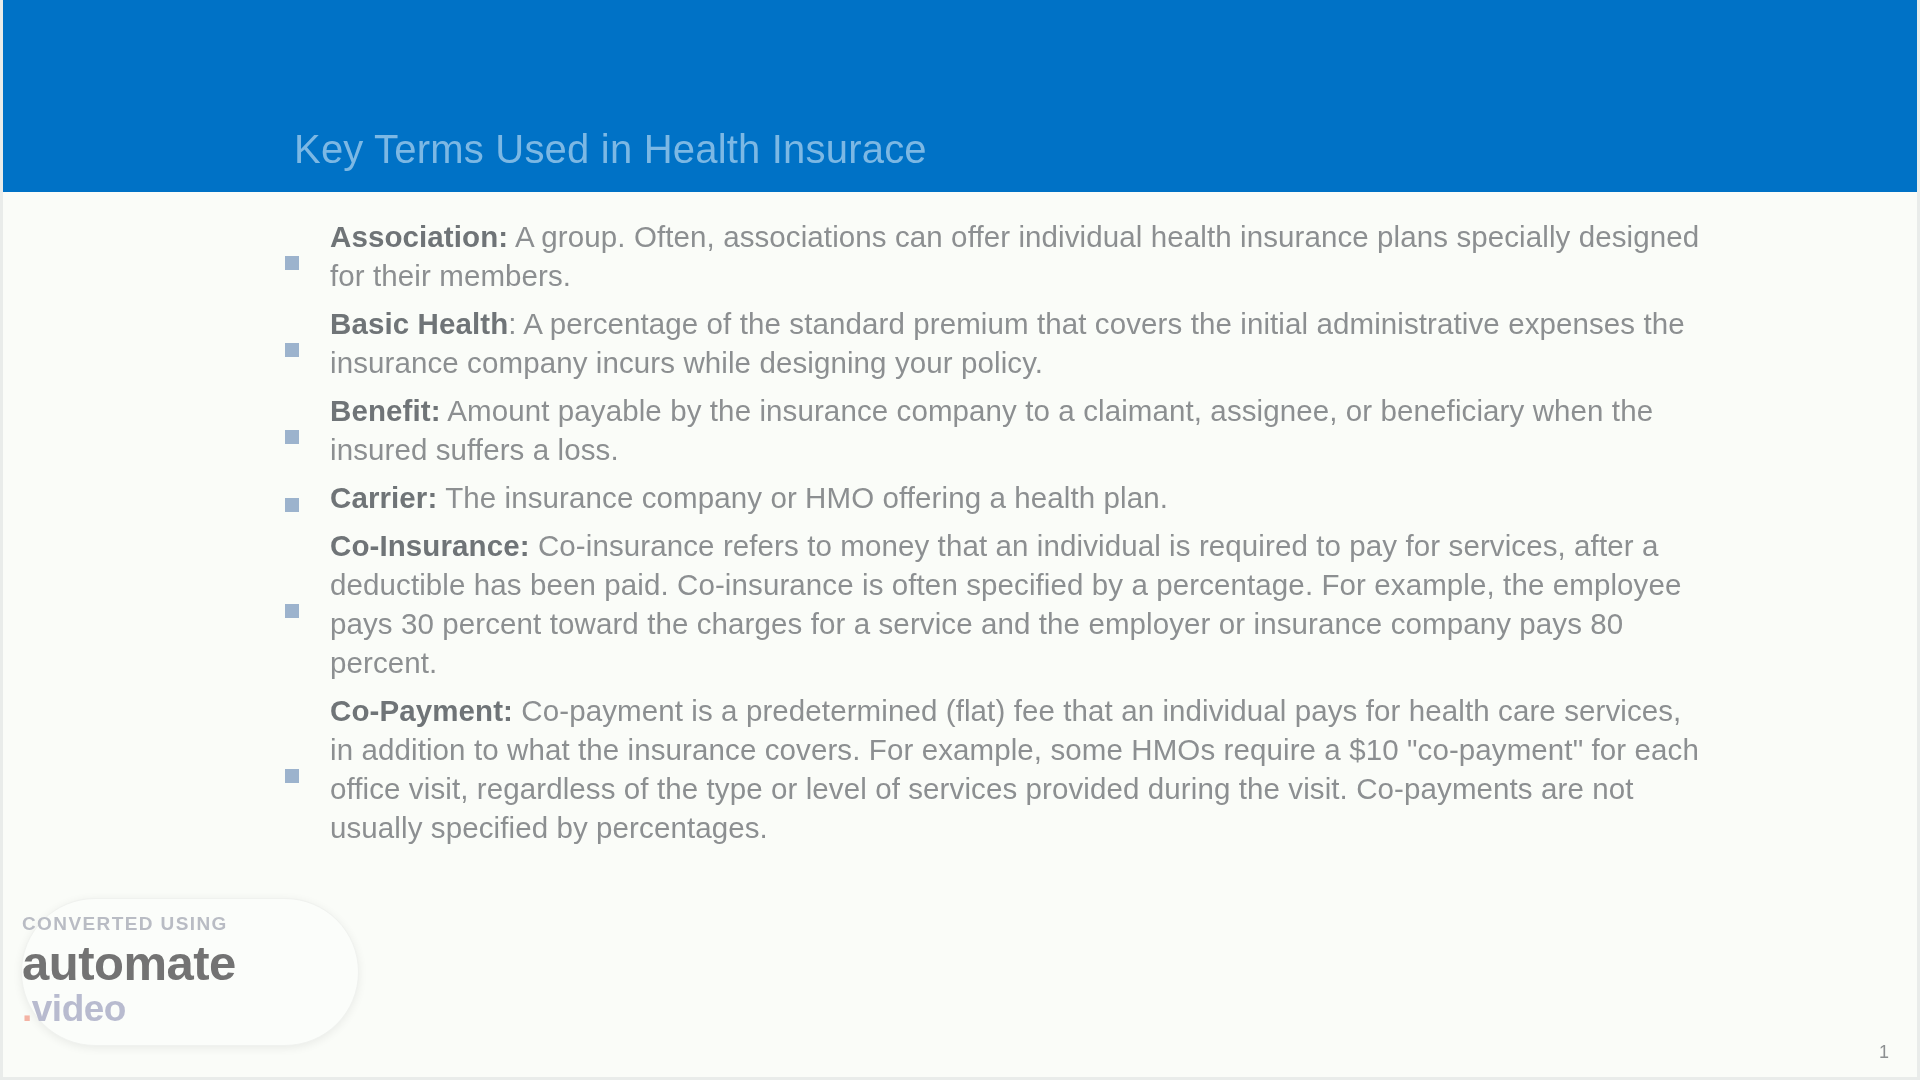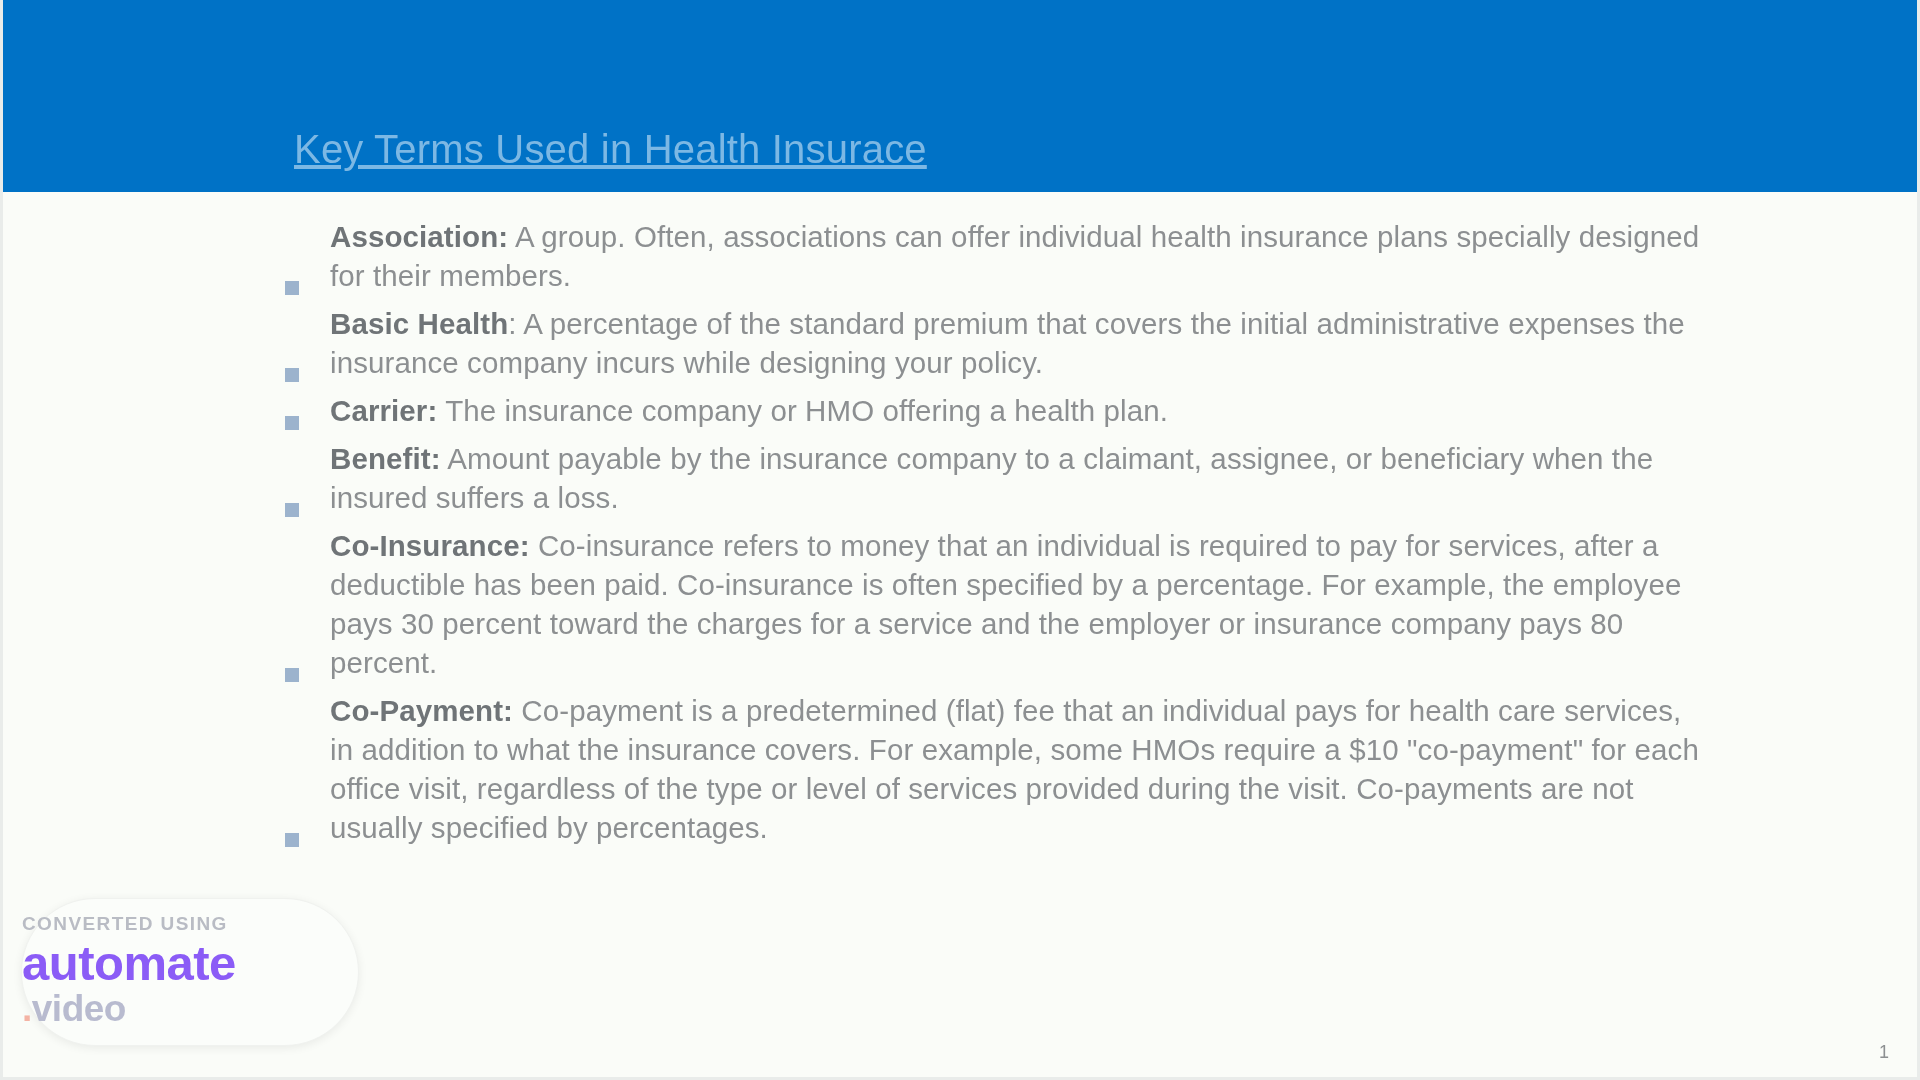--- a/index.html
+++ b/index.html
@@ -45,7 +45,6 @@
     letter-spacing: 0.2px;
     white-space: nowrap;
     font-weight: 400;
-    text-decoration: underline;
   }
 
   

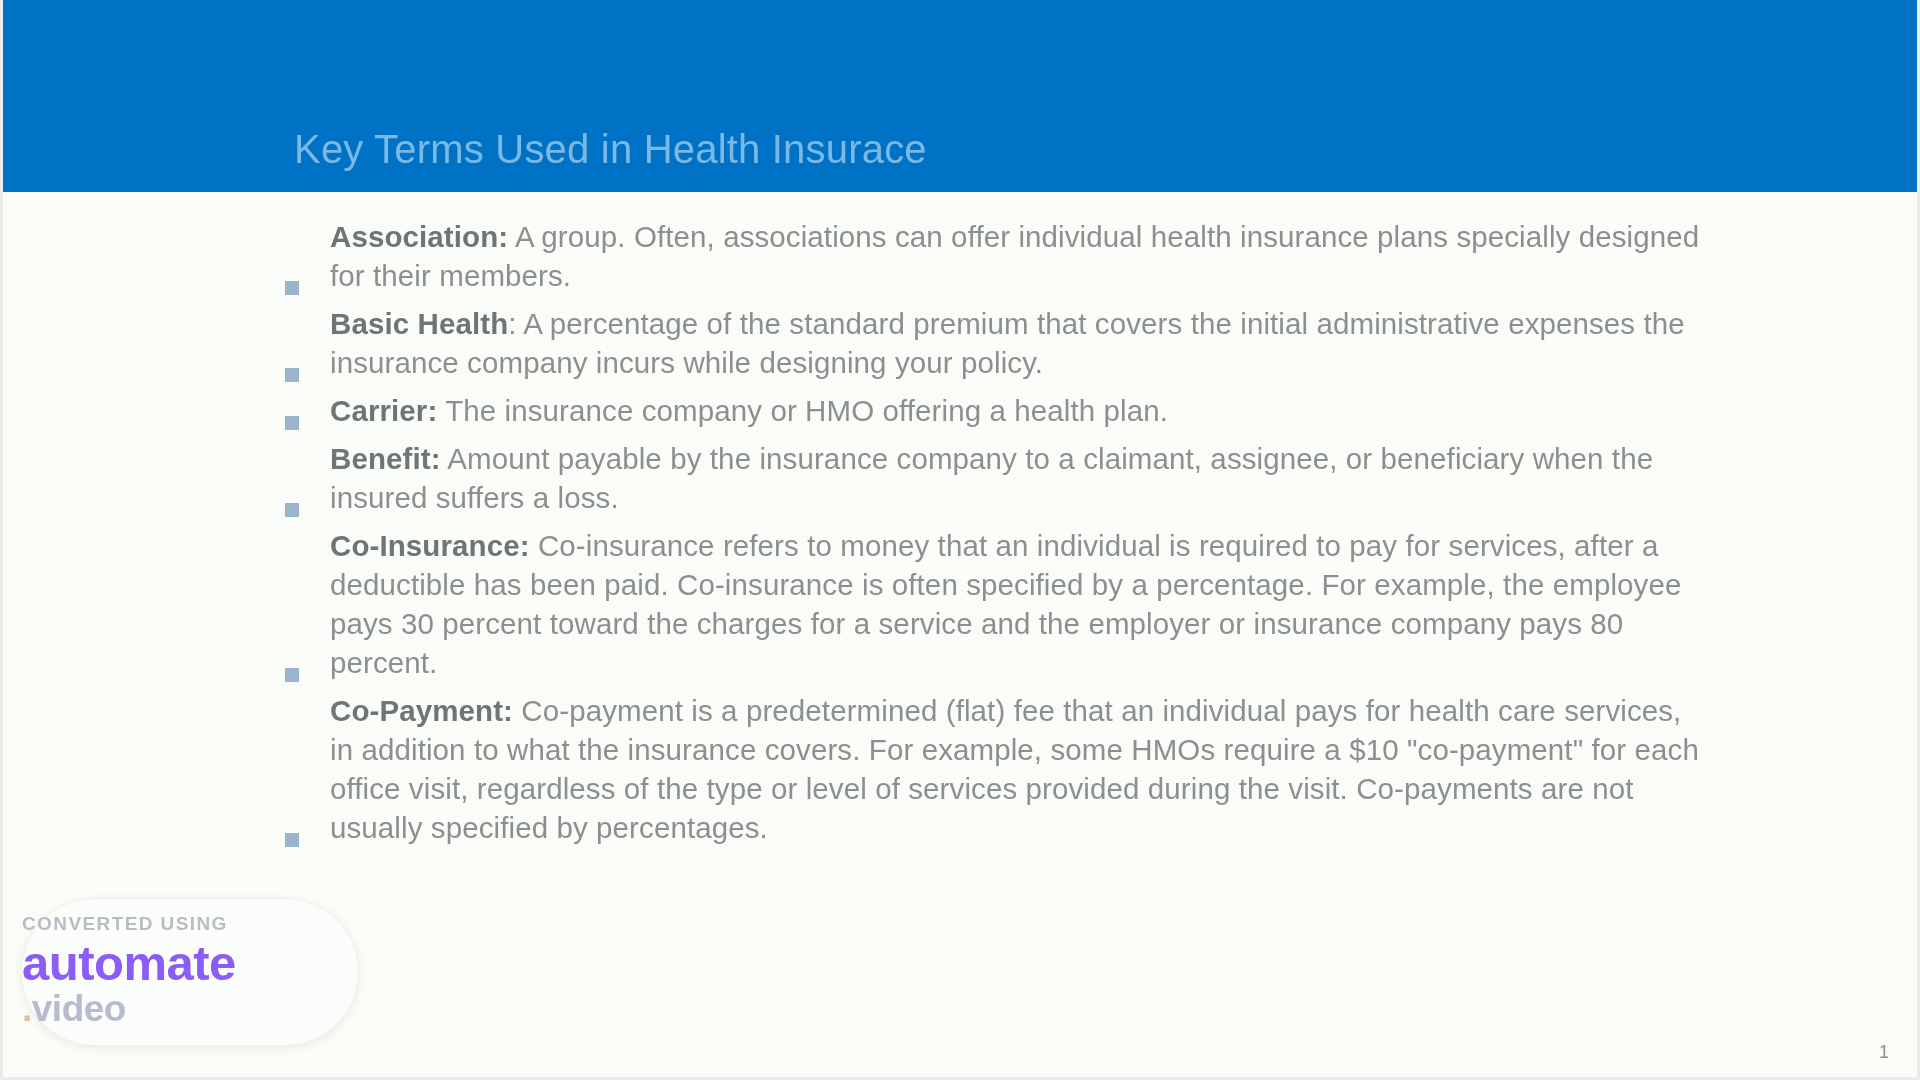--- a/index.html
+++ b/index.html
@@ -65,7 +65,7 @@
 
   .bullet-row {
     display: flex;
-    align-items: flex-end;
+    align-items: center;
     margin-bottom: 9px;
   }
 

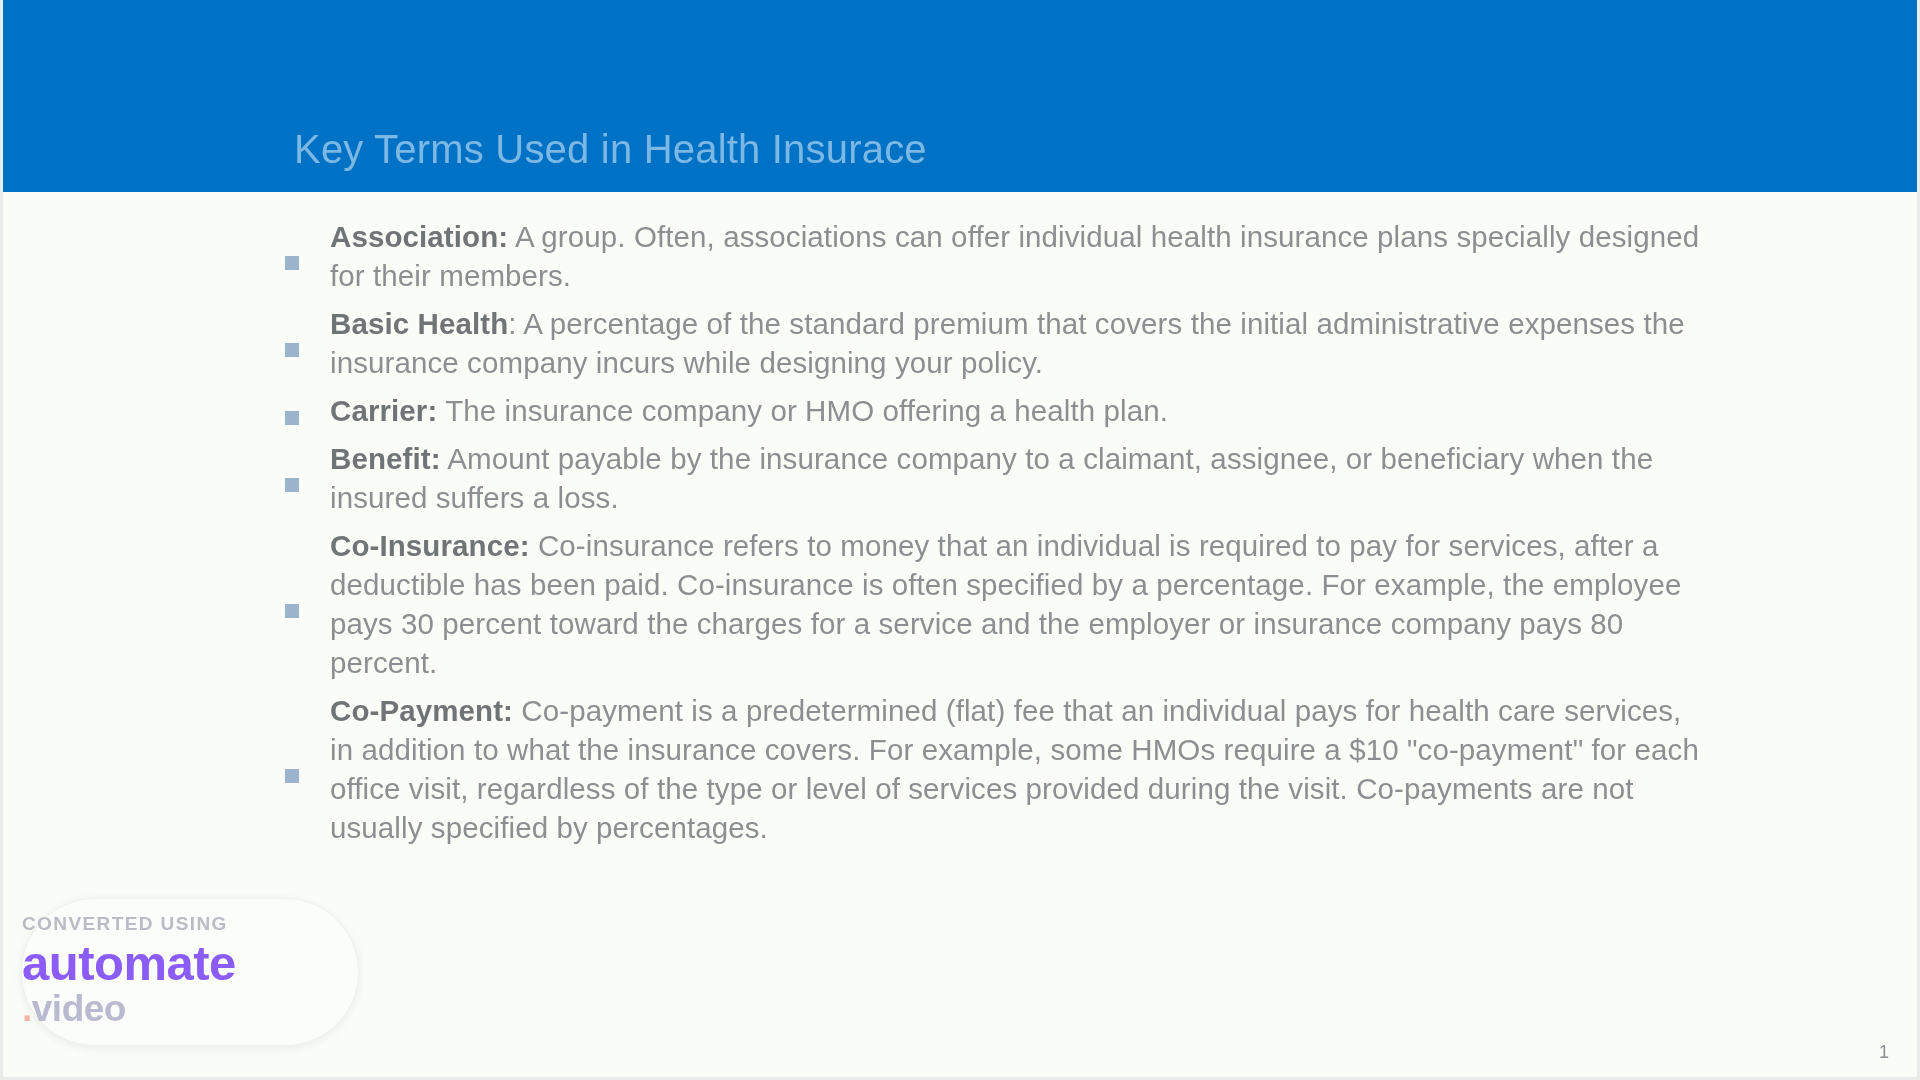--- a/index.html
+++ b/index.html
@@ -164,12 +164,12 @@
 
       <div class="bullet-row">
         <span class="bullet-marker"></span>
-        <span class="bullet-text"><span class="term">Carrier:</span><span> The insurance company or HMO offering a health plan.</span></span>
+        <span class="bullet-text"><span class="term">Benefit:</span><span> Amount payable by the insurance company to a claimant, assignee, or beneficiary when the insured suffers a loss.</span></span>
       </div>
 
       <div class="bullet-row">
         <span class="bullet-marker"></span>
-        <span class="bullet-text"><span class="term">Benefit:</span><span> Amount payable by the insurance company to a claimant, assignee, or beneficiary when the insured suffers a loss.</span></span>
+        <span class="bullet-text"><span class="term">Carrier:</span><span> The insurance company or HMO offering a health plan.</span></span>
       </div>
 
       <div class="bullet-row">

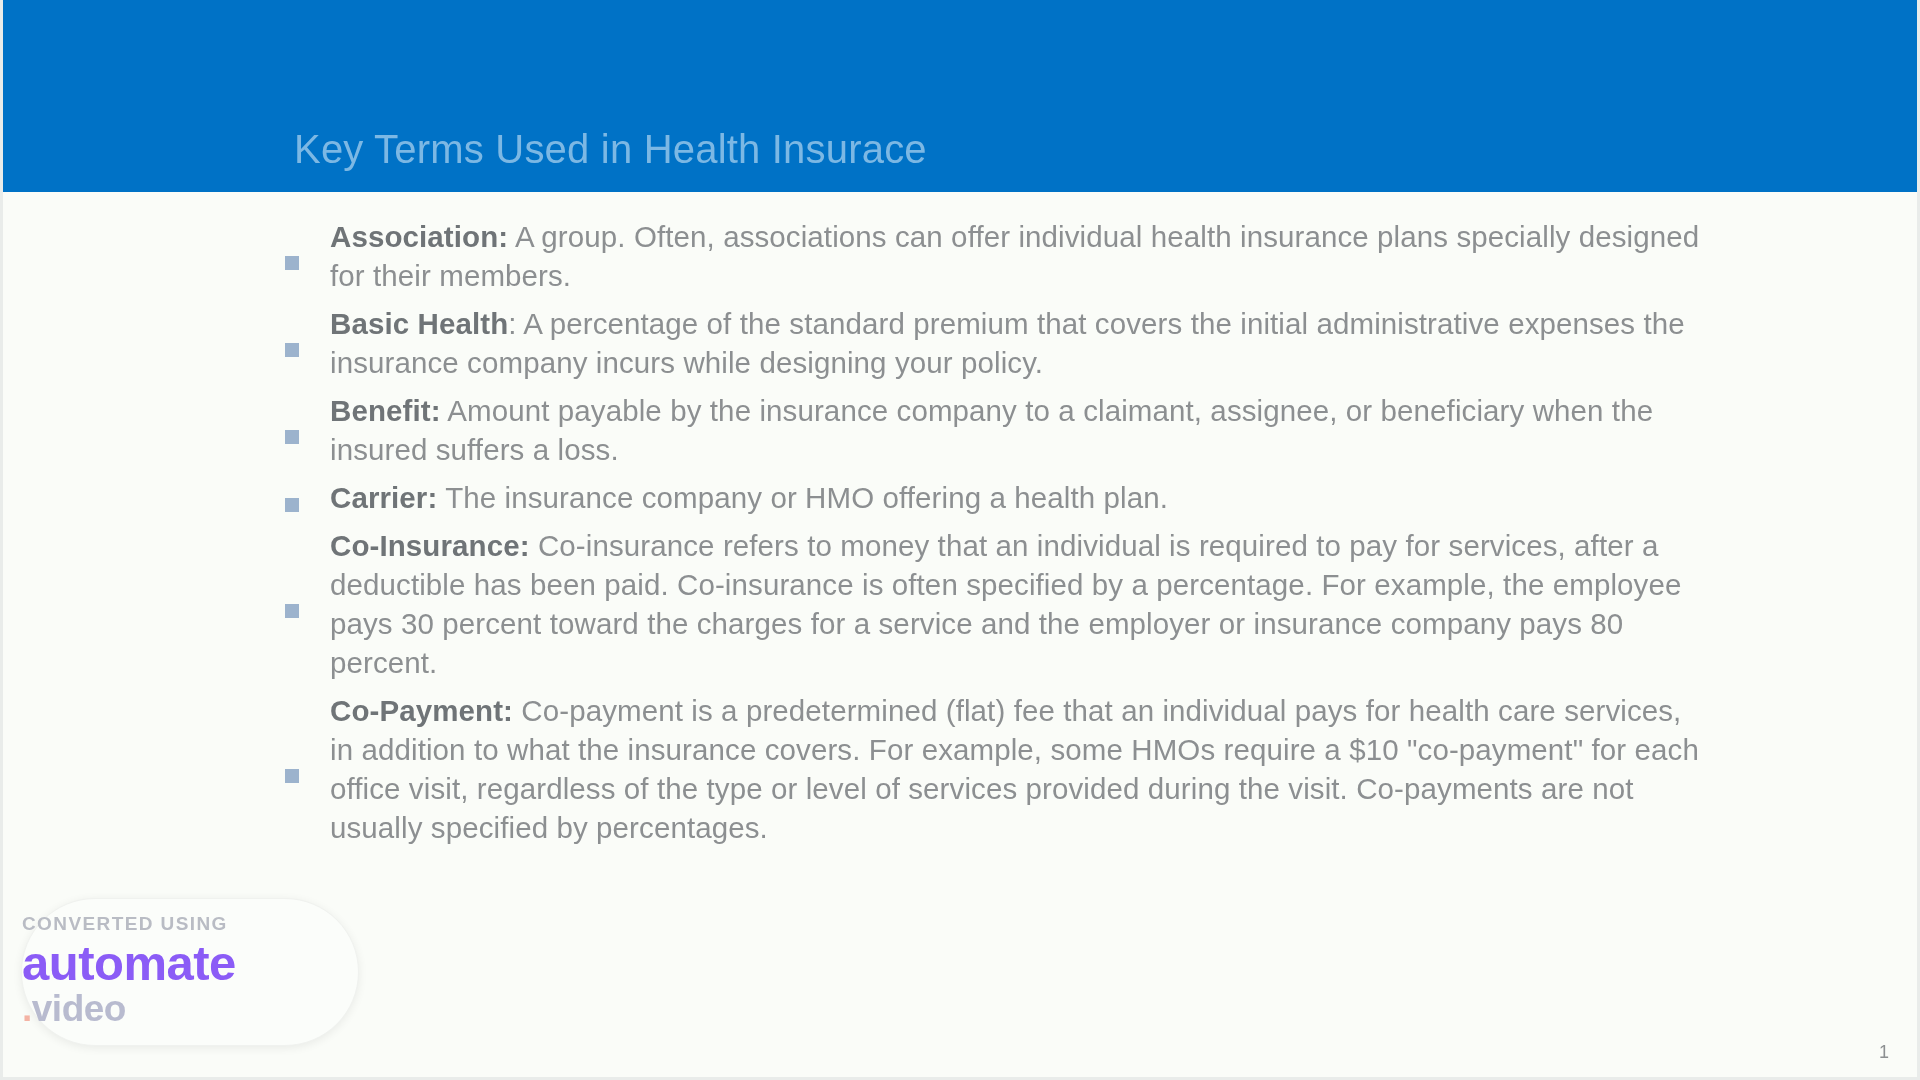--- a/index.html
+++ b/index.html
@@ -115,7 +115,7 @@
     margin-top: 2px;
     font-size: 49px;
     font-weight: bold;
-    color: #8b5cf6;
+    color: #737373;
     letter-spacing: -0.5px;
     line-height: 52px;
   }

